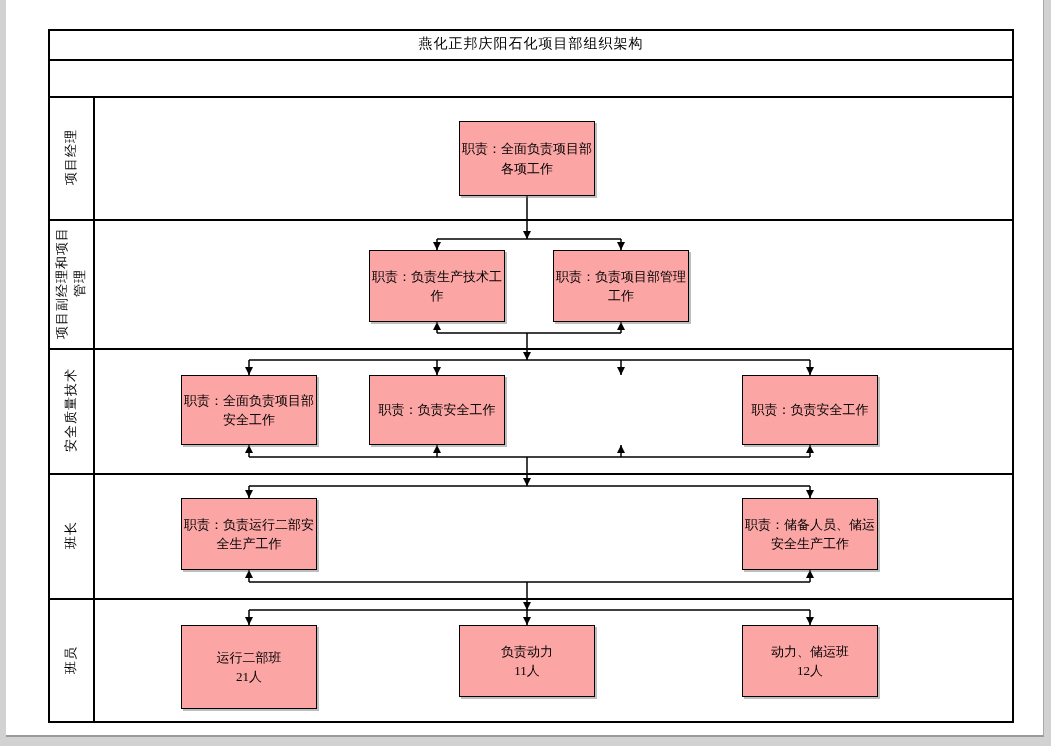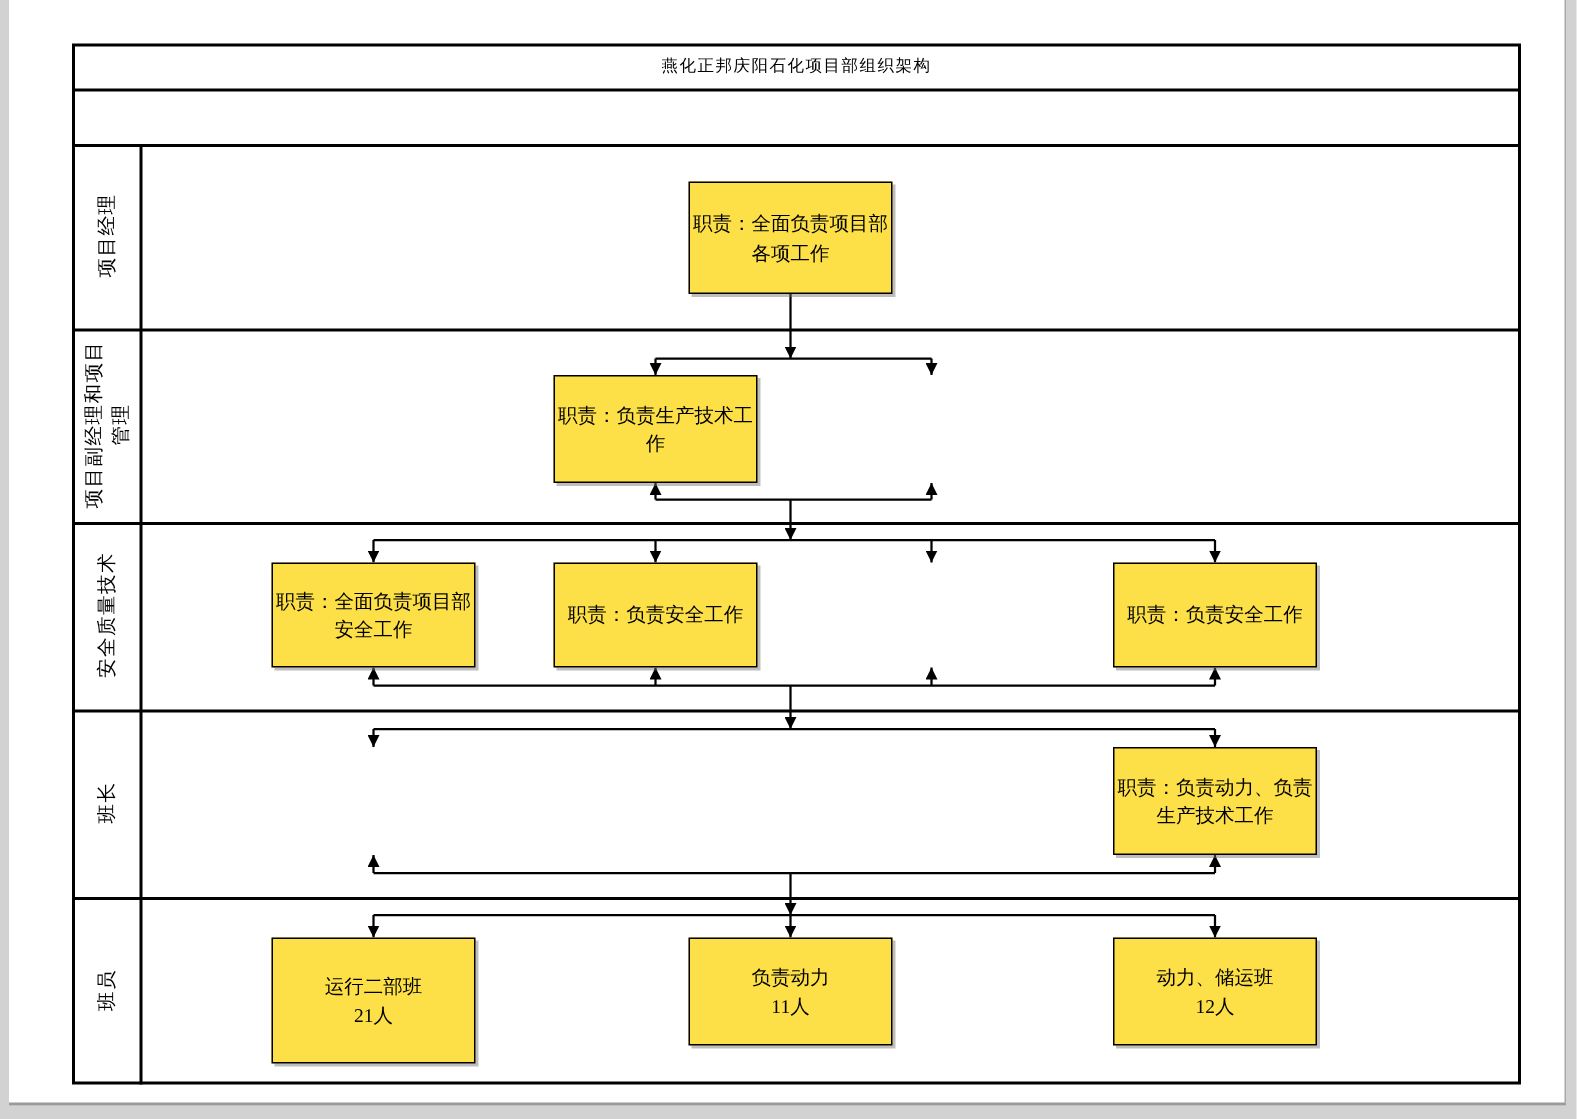--- a/index.html
+++ b/index.html
@@ -24,7 +24,7 @@
   .vline{position:absolute;left:93px;top:96px;width:2px;height:627px;background:#000;}
   .chart-title{
     position:absolute;left:48px;top:31px;width:966px;height:26px;
-    line-height:26px;text-align:center;font-size:11px;letter-spacing:1px;
+    line-height:26px;text-align:center;font-size:14px;letter-spacing:1px;
   }
   .lane-label{
     position:absolute;left:71px;

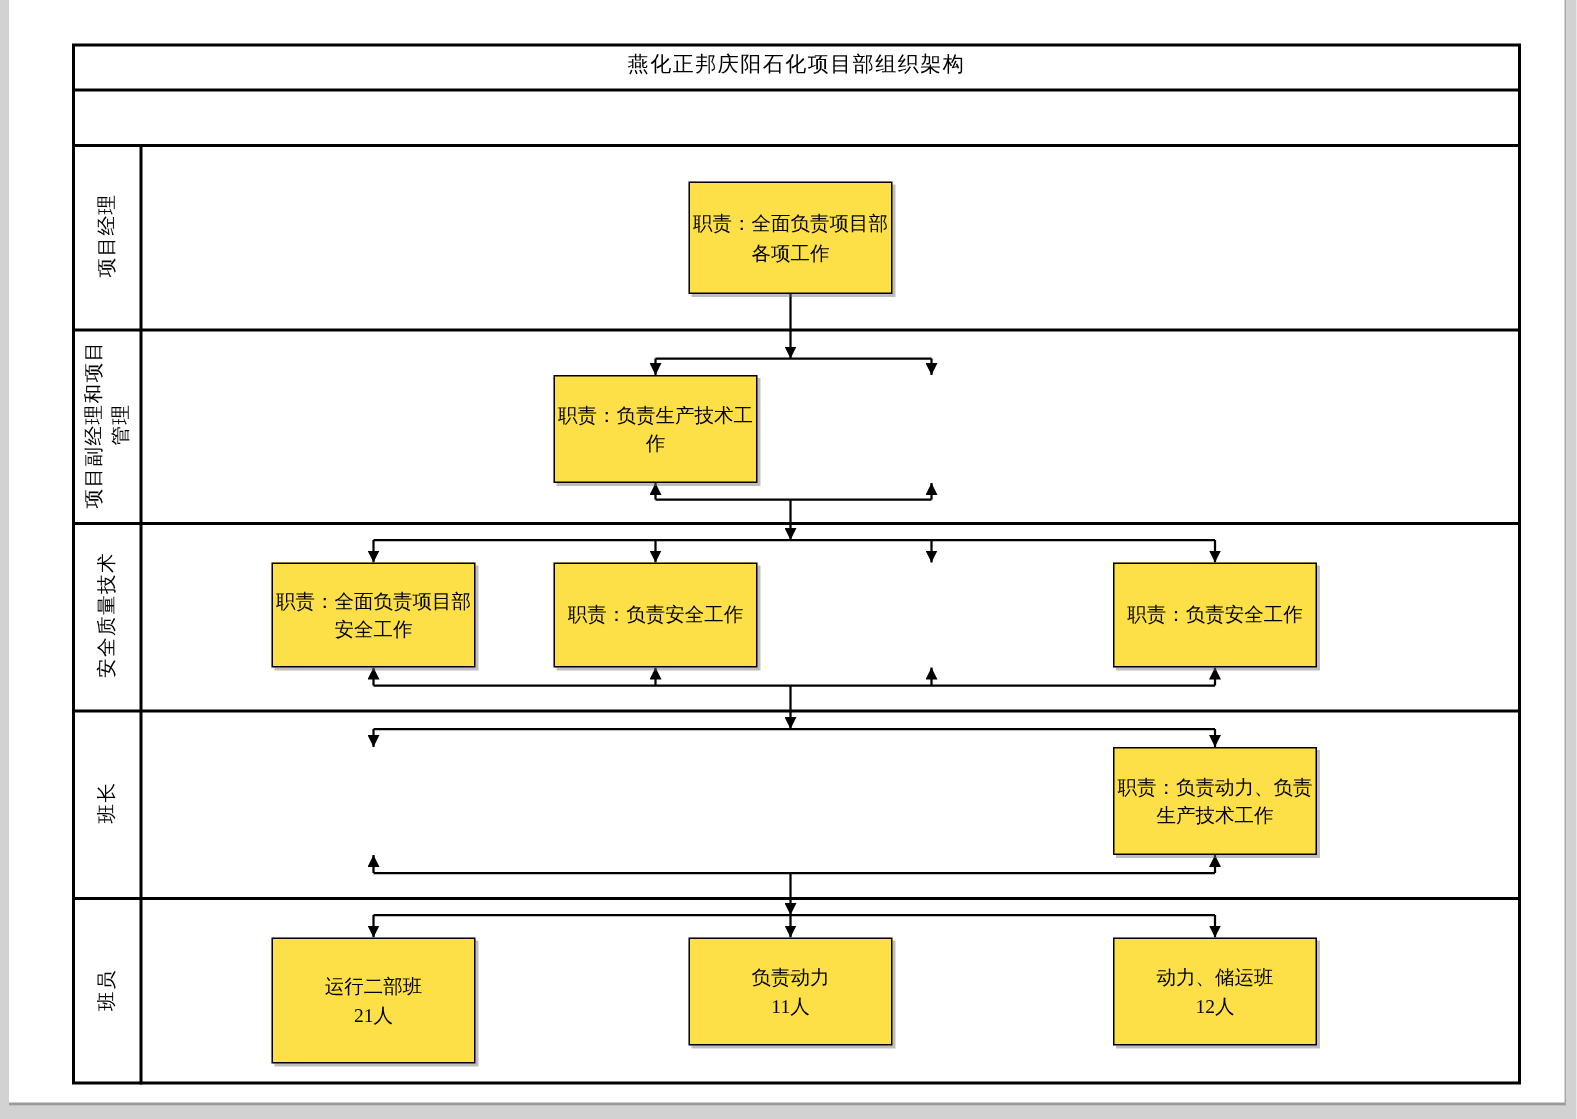--- a/index.html
+++ b/index.html
@@ -34,7 +34,7 @@
   }
   .box{
     position:absolute;box-sizing:border-box;width:136px;
-    background:#fde047;border:1.5px solid #000;
+    background:#fca5a5;border:1.5px solid #000;
     box-shadow:2px 2px 0 rgba(110,110,110,.45);
     display:flex;align-items:center;justify-content:center;
     text-align:center;font-size:13px;line-height:1.5;

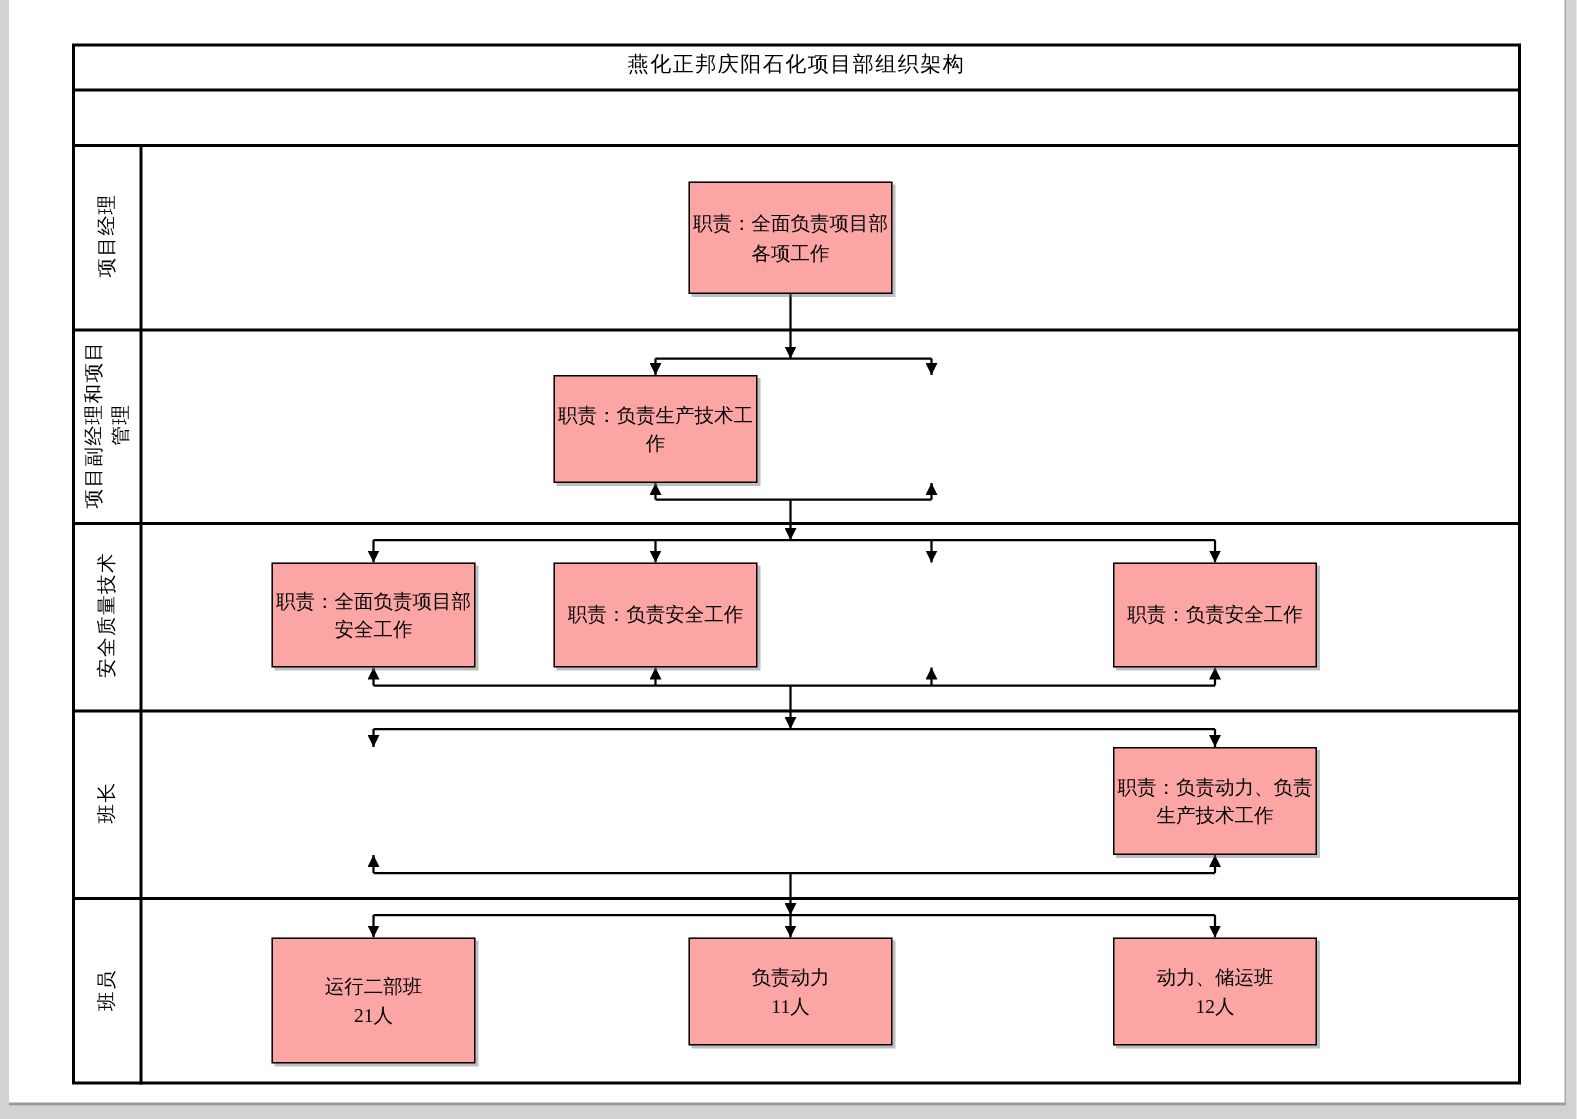--- a/index.html
+++ b/index.html
@@ -118,6 +118,9 @@
   <div class="box" style="left:369px;top:250px;height:72px">
     <span>职责：负责生产技术工作</span>
   </div>
+  <div class="box" style="left:553px;top:250px;height:72px">
+    <span>职责：负责项目部管理工作</span>
+  </div>
 
   <div class="box" style="left:369px;top:375px;height:70px">
     <span>职责：负责安全工作</span>

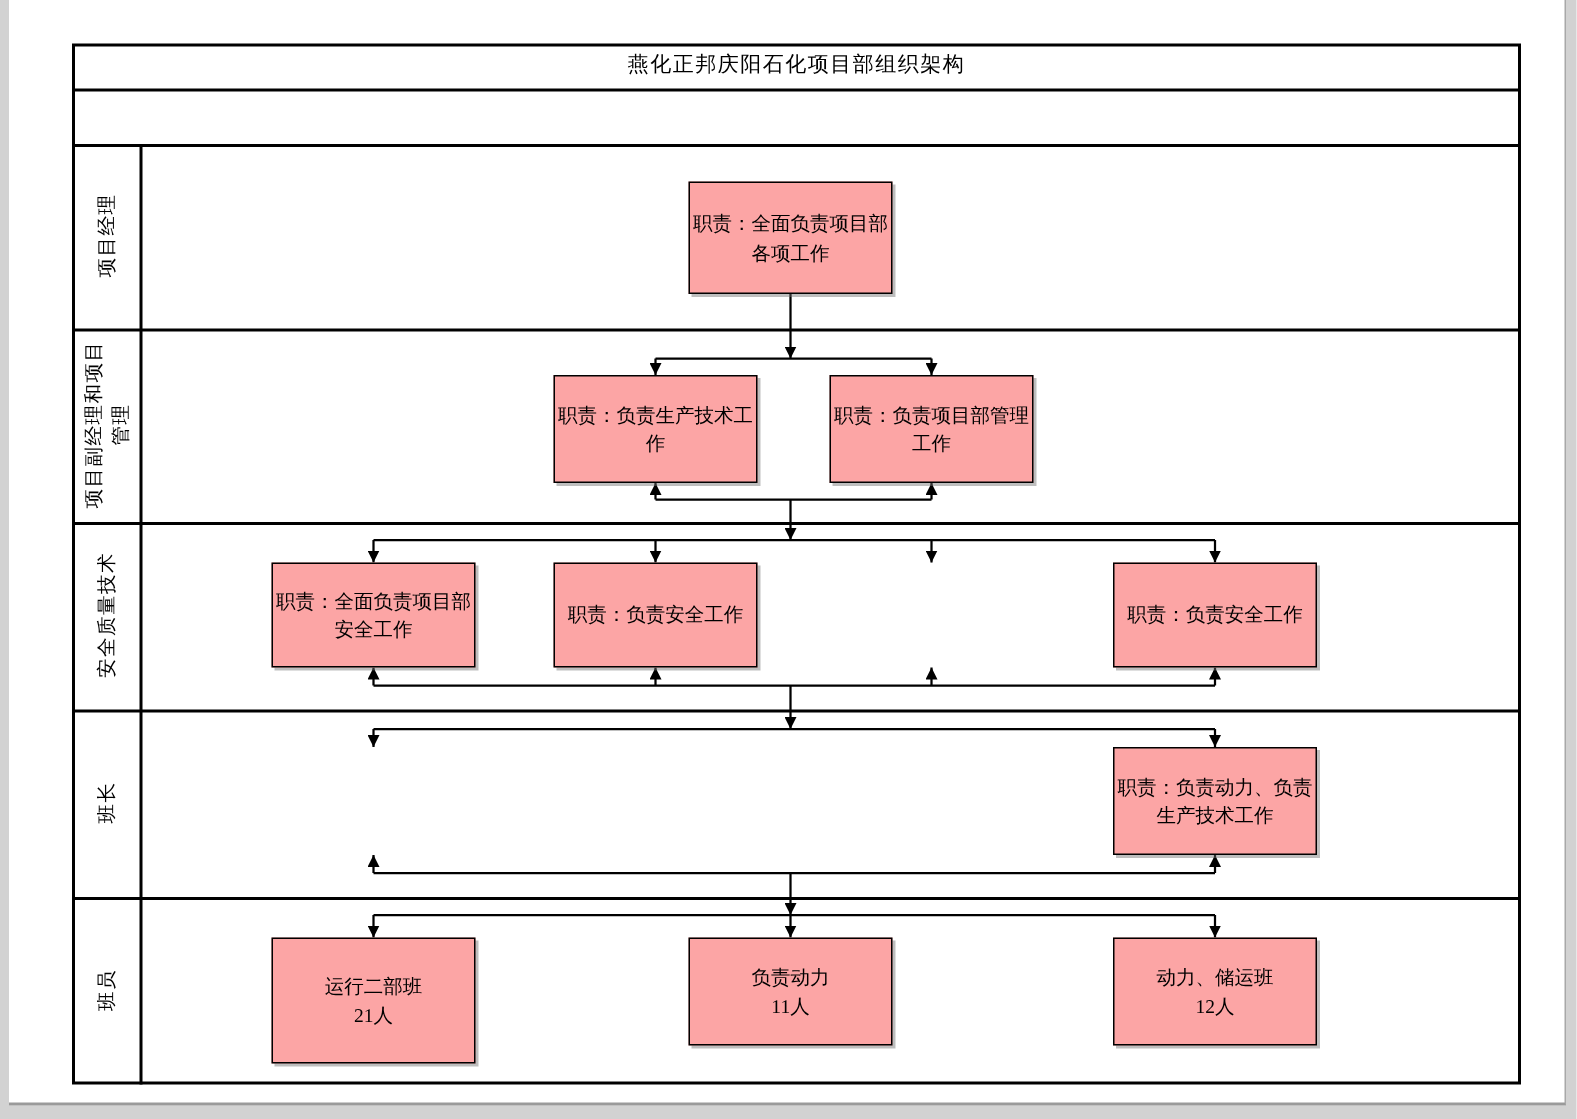--- a/index.html
+++ b/index.html
@@ -132,6 +132,9 @@
     <span>职责：负责安全工作</span>
   </div>
 
+  <div class="box" style="left:181px;top:498px;height:72px">
+    <span>职责：负责运行二部安全生产工作</span>
+  </div>
   <div class="box" style="left:742px;top:498px;height:72px">
     <span>职责：负责动力、负责生产技术工作</span>
   </div>

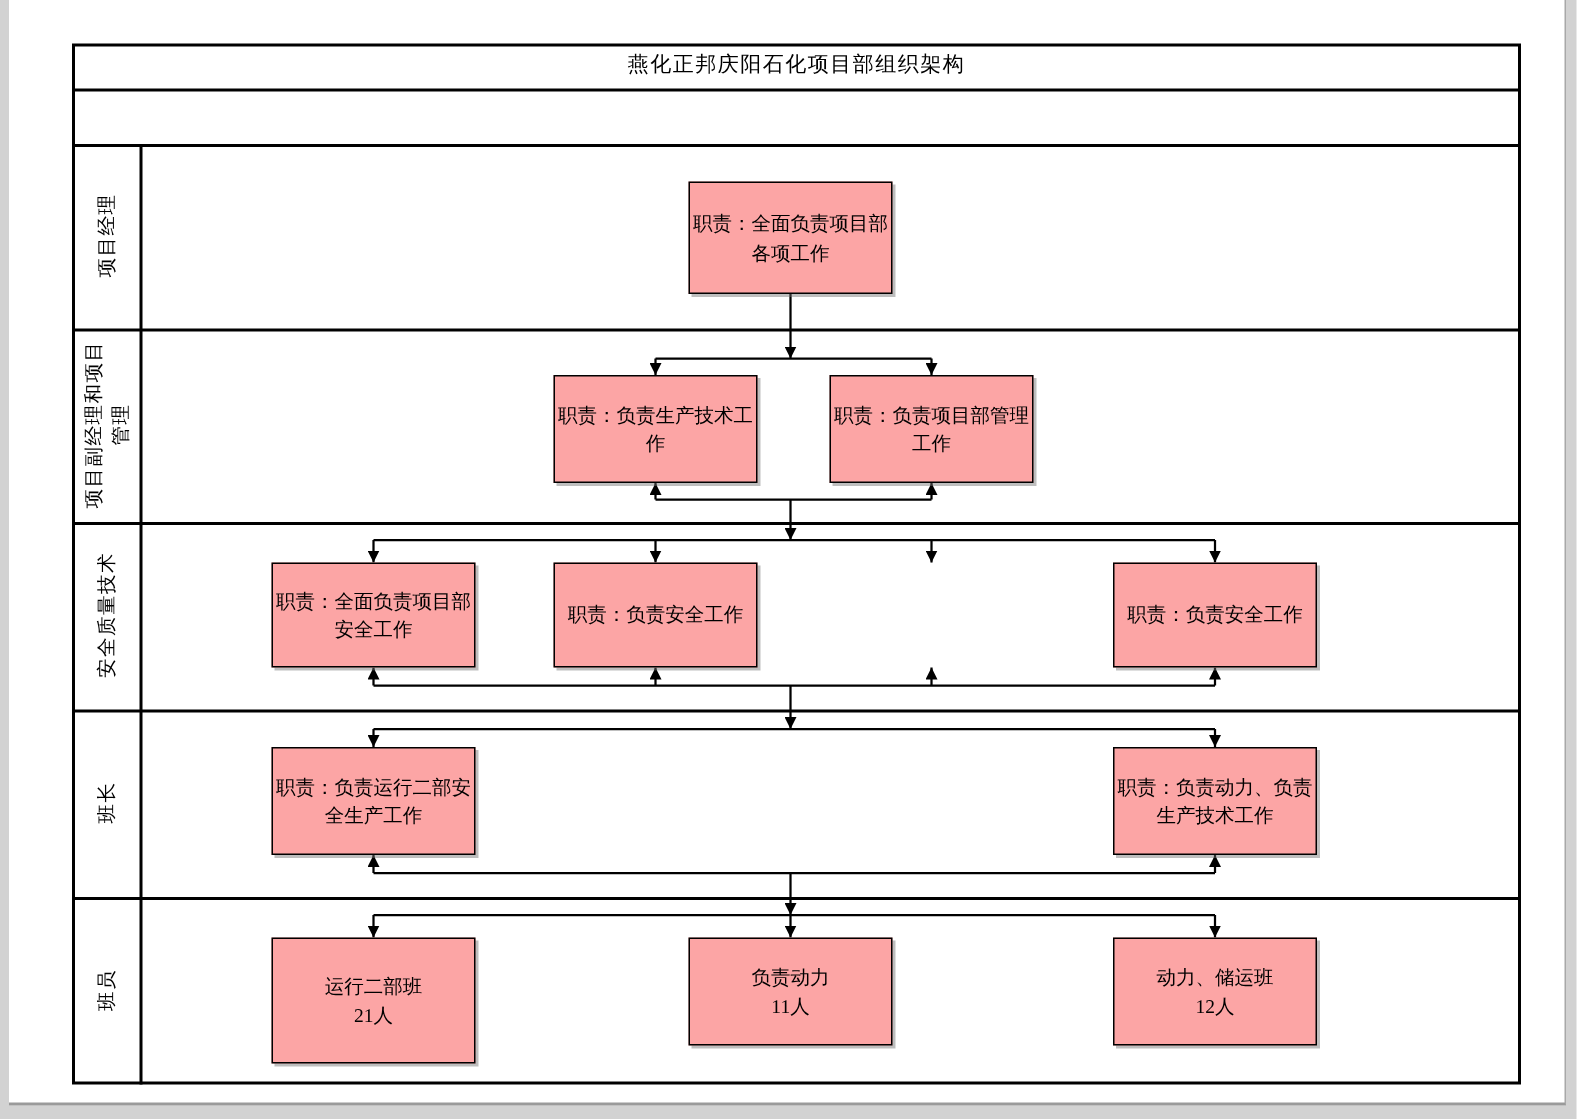--- a/index.html
+++ b/index.html
@@ -136,7 +136,7 @@
     <span>职责：负责运行二部安全生产工作</span>
   </div>
   <div class="box" style="left:742px;top:498px;height:72px">
-    <span>职责：负责动力、负责生产技术工作</span>
+    <span>职责：储备人员、储运安全生产工作</span>
   </div>
 
   <div class="box" style="left:181px;top:625px;height:84px">

